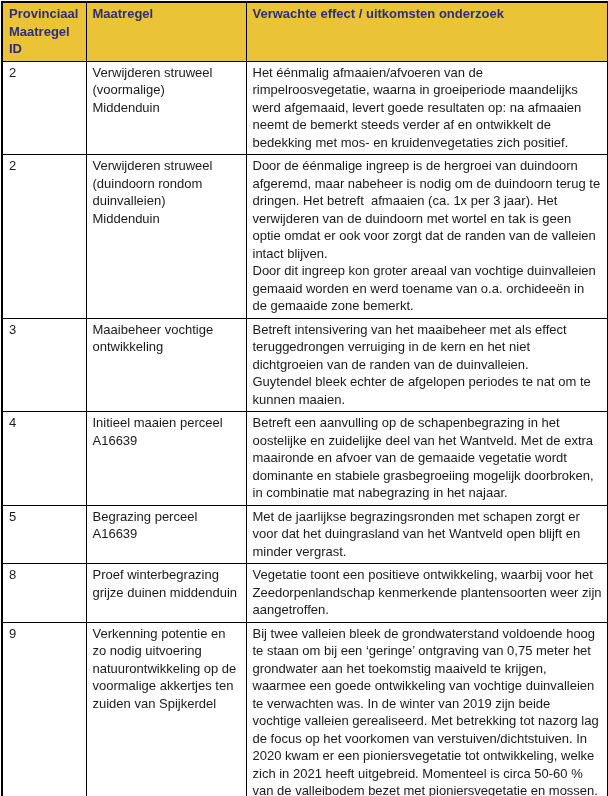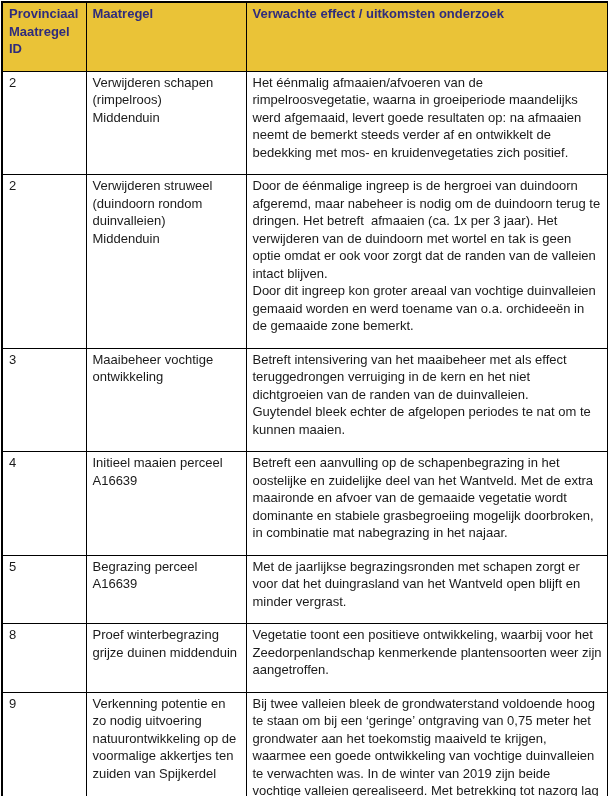--- a/index.html
+++ b/index.html
@@ -25,7 +25,7 @@
     border: 1px solid #000000;
     vertical-align: top;
     text-align: left;
-    padding: 2px 5px 13px 6px;
+    padding: 2px 5px 3px 6px;
     font-size: 13px;
     line-height: 17.5px;
     color: #1a1a1a;

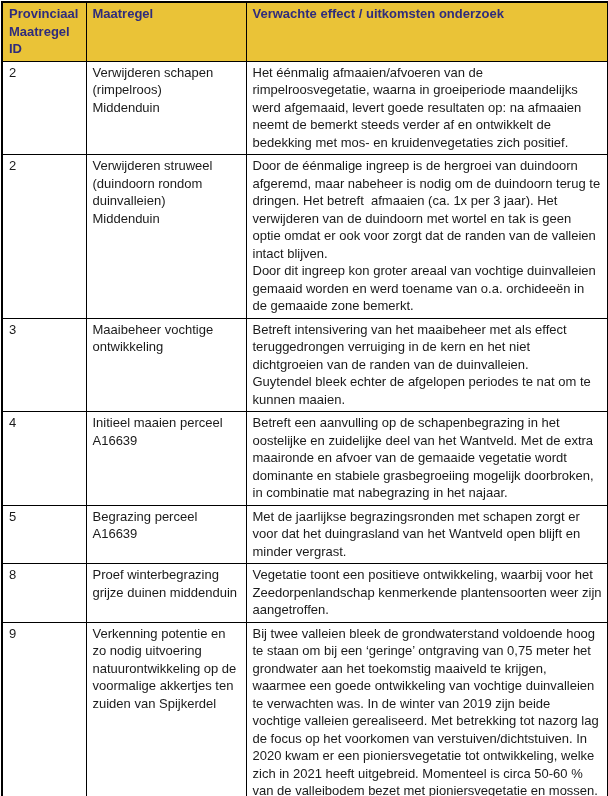--- a/index.html
+++ b/index.html
@@ -64,7 +64,7 @@
     <tbody>
   <tr>
     <td class="cell-id">2</td>
-    <td class="cell-maatregel">Verwijderen schapen (rimpelroos)
+    <td class="cell-maatregel">Verwijderen struweel (voormalige)
 Middenduin</td>
     <td class="cell-effect">Het éénmalig afmaaien/afvoeren van de rimpelroosvegetatie, waarna in groeiperiode maandelijks werd afgemaaid, levert goede resultaten op: na afmaaien neemt de bemerkt steeds verder af en ontwikkelt de bedekking met mos- en kruidenvegetaties zich positief.</td>
   </tr>

